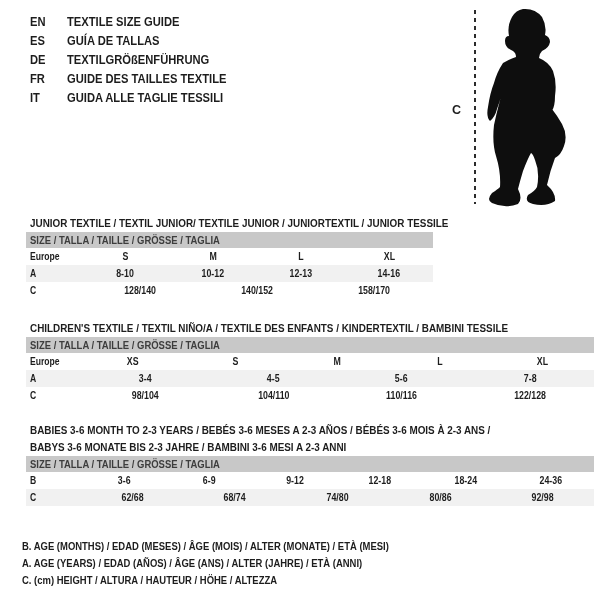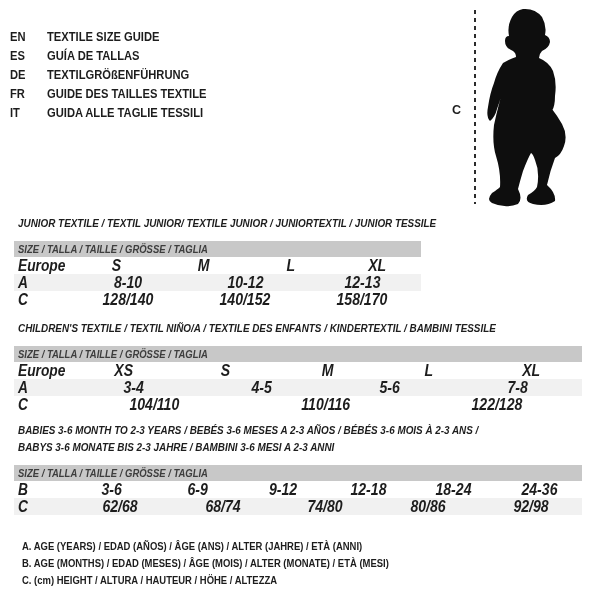--- a/index.html
+++ b/index.html
@@ -9,7 +9,7 @@
   .cond{display:inline-block;transform:scaleX(0.86);transform-origin:0 50%;white-space:nowrap;}
   .condc{display:inline-block;transform:scaleX(0.88);transform-origin:50% 50%;white-space:nowrap;}
   
-  .langs{position:absolute;left:10px;top:12px;margin-top:15px;}
+  .langs{position:absolute;left:30px;top:12px;}
   .lang-row{height:19px;line-height:19px;font-size:13px;display:flex;}
   .lang-code{display:inline-block;width:37px;flex:0 0 37px;}
   

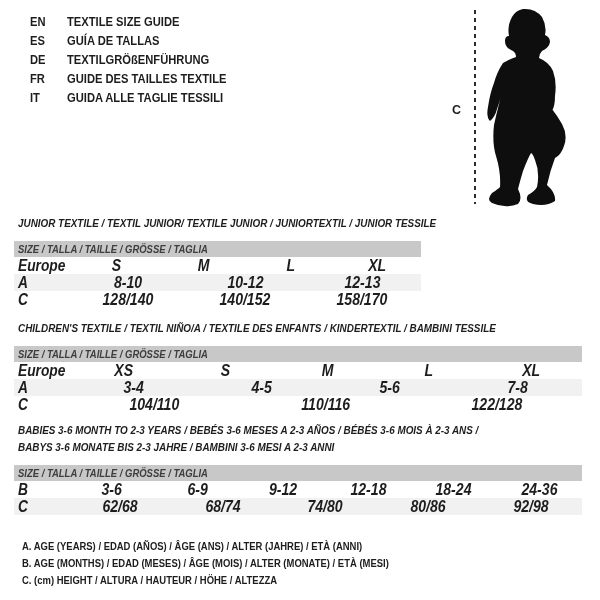--- a/index.html
+++ b/index.html
@@ -18,7 +18,7 @@
   .measure-label{position:absolute;left:452px;top:103px;font-size:12.5px;}
   .figure-svg{position:absolute;left:485px;top:4px;}
   
-  .section{position:absolute;left:14px;font-style:italic;}
+  .section{position:absolute;left:26px;}
   .sec1{top:215px;width:407px;}
   .sec2{top:320px;width:568px;}
   .sec3{top:422px;width:568px;}

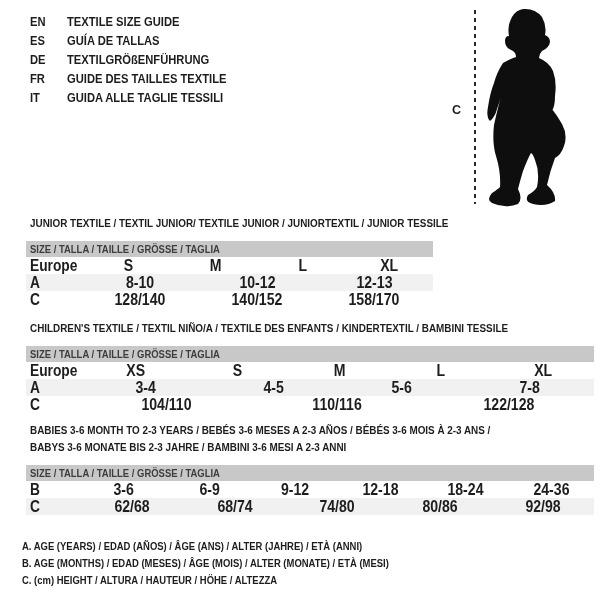--- a/index.html
+++ b/index.html
@@ -25,7 +25,7 @@
   .sec-title{height:17px;line-height:16px;font-size:11.5px;padding-left:4px;}
   .size-bar{height:16px;line-height:16px;font-size:11px;background:var(--bar-bg,#c8c8c8);
     color:var(--bar-text,#3d3d3d);padding-left:4px;}
-  .sec-title + .size-bar, .sec-title + .sec-title + .size-bar{margin-top:9px;}
+  .sec-title + .size-bar, .sec-title + .sec-title + .size-bar{}
   .trow{display:flex;height:17px;line-height:17px;font-size:16px;}
   .trow.shaded{background:var(--shade-bg,#f1f1f1);}
   .label-cell{flex:0 0 55px;box-sizing:border-box;padding-left:4px;}

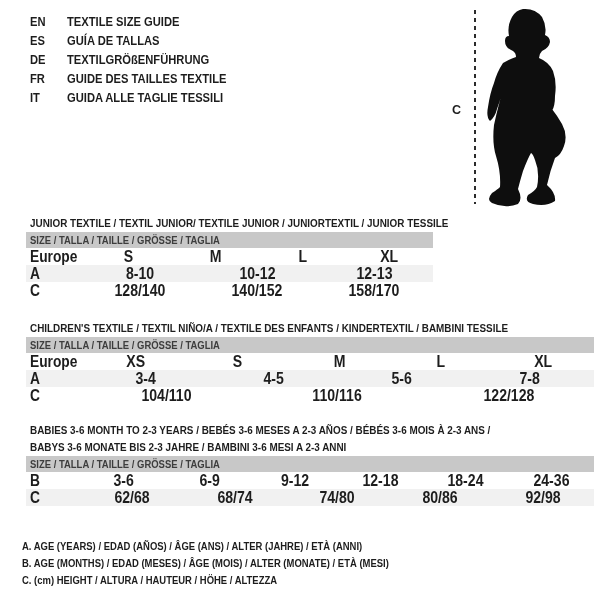--- a/index.html
+++ b/index.html
@@ -26,7 +26,7 @@
   .size-bar{height:16px;line-height:16px;font-size:11px;background:var(--bar-bg,#c8c8c8);
     color:var(--bar-text,#3d3d3d);padding-left:4px;}
   .sec-title + .size-bar, .sec-title + .sec-title + .size-bar{}
-  .trow{display:flex;height:17px;line-height:17px;font-size:16px;}
+  .trow{display:flex;height:17px;line-height:17px;font-size:10px;}
   .trow.shaded{background:var(--shade-bg,#f1f1f1);}
   .label-cell{flex:0 0 55px;box-sizing:border-box;padding-left:4px;}
   .val-cell{flex:1 1 0;min-width:0;text-align:center;}

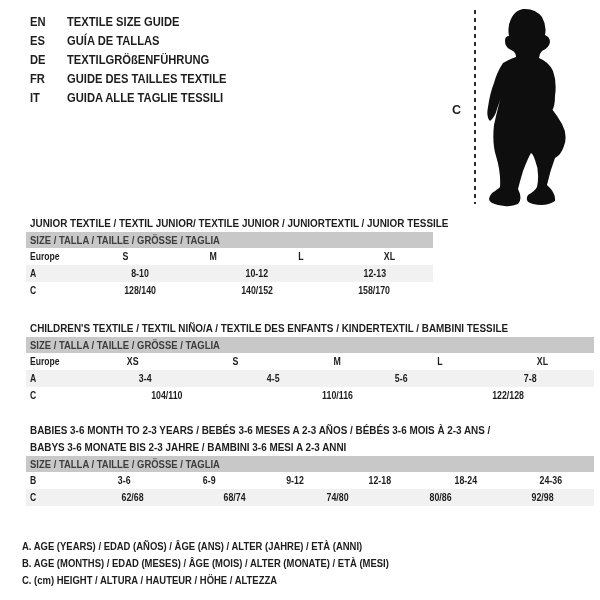--- a/index.html
+++ b/index.html
@@ -93,6 +93,7 @@
         <div class="val-cell"><span class="condc">8-10</span></div>
         <div class="val-cell"><span class="condc">10-12</span></div>
         <div class="val-cell"><span class="condc">12-13</span></div>
+        <div class="val-cell"><span class="condc">14-16</span></div>
       </div>
       <div class="trow">
         <div class="label-cell"><span class="cond">C</span></div>

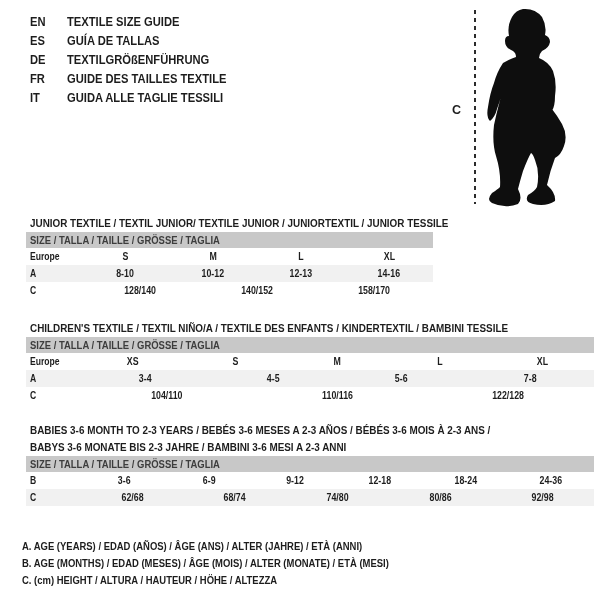--- a/index.html
+++ b/index.html
@@ -122,6 +122,7 @@
       </div>
       <div class="trow">
         <div class="label-cell"><span class="cond">C</span></div>
+        <div class="val-cell"><span class="condc">98/104</span></div>
         <div class="val-cell"><span class="condc">104/110</span></div>
         <div class="val-cell"><span class="condc">110/116</span></div>
         <div class="val-cell"><span class="condc">122/128</span></div>

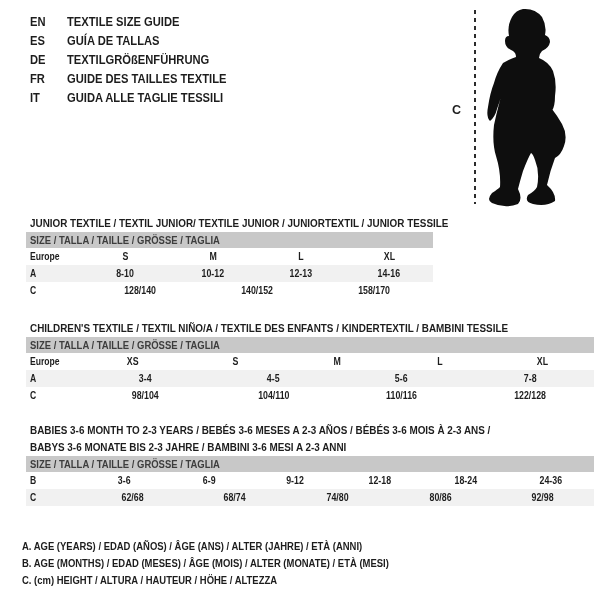--- a/index.html
+++ b/index.html
@@ -152,8 +152,8 @@
     </div>
 
   <div class="footnotes">
+      <div class="fn"><span class="cond">B. AGE (MONTHS) / EDAD (MESES) / ÂGE (MOIS) / ALTER (MONATE) / ETÀ (MESI)</span></div>
       <div class="fn"><span class="cond">A. AGE (YEARS) / EDAD (AÑOS) / ÂGE (ANS) / ALTER (JAHRE) / ETÀ (ANNI)</span></div>
-      <div class="fn"><span class="cond">B. AGE (MONTHS) / EDAD (MESES) / ÂGE (MOIS) / ALTER (MONATE) / ETÀ (MESI)</span></div>
       <div class="fn"><span class="cond">C. (cm) HEIGHT / ALTURA / HAUTEUR / HÖHE / ALTEZZA</span></div>
     </div>
 

